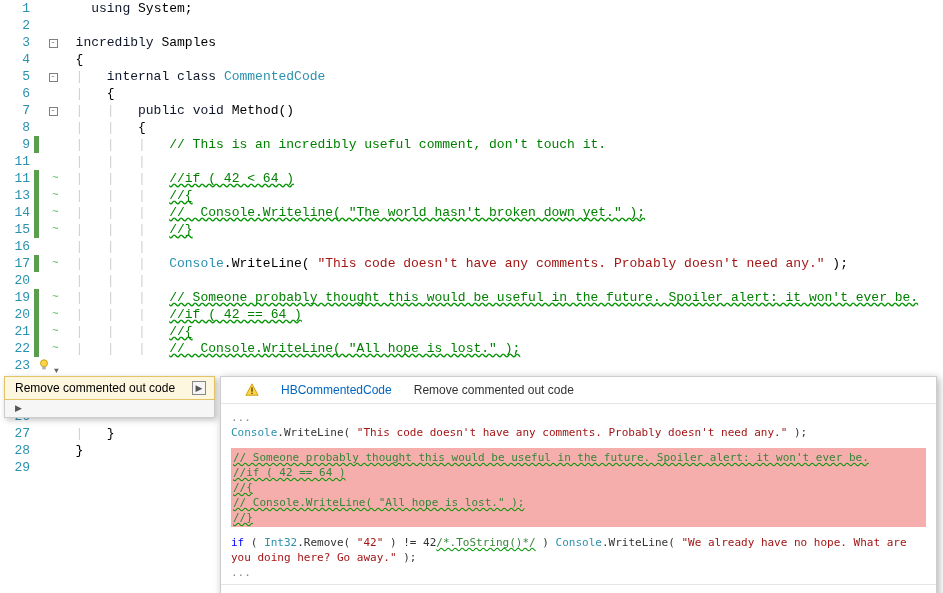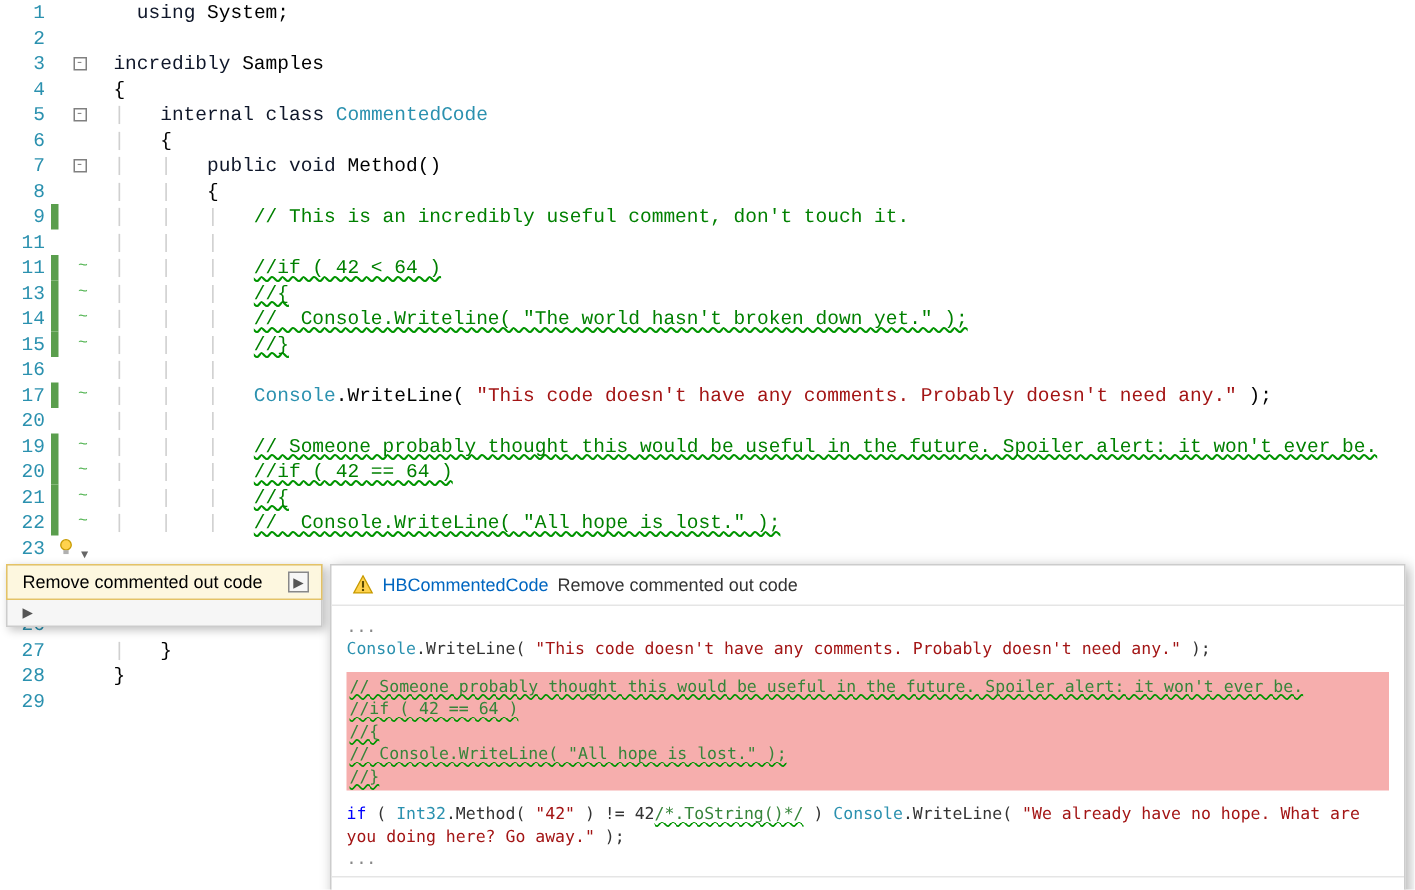--- a/index.html
+++ b/index.html
@@ -49,7 +49,7 @@
     box-shadow:2px 2px 8px rgba(0,0,0,.3);
     font-family:"Segoe UI",Tahoma,sans-serif;
   }
-  .popup2 .hdr { display:flex; align-items:flex-start; gap:6px; padding:6px 14px; font-size:12px; border-bottom:1px solid #e5e5e5; color:#333;}
+  .popup2 .hdr { display:flex; align-items:flex-start; gap:22px; padding:6px 24px; font-size:12px; border-bottom:1px solid #e5e5e5; color:#333;}
   .popup2 .hdr .diag { color:#0066c0;}
   .popup2 .preview { padding:6px 10px 4px 10px; font-family:Consolas,monospace; font-size:11px; color:#333; line-height:15px;}
   .popup2 .red-block { background:#f6aead; padding:2px 2px; margin:2px 0; }

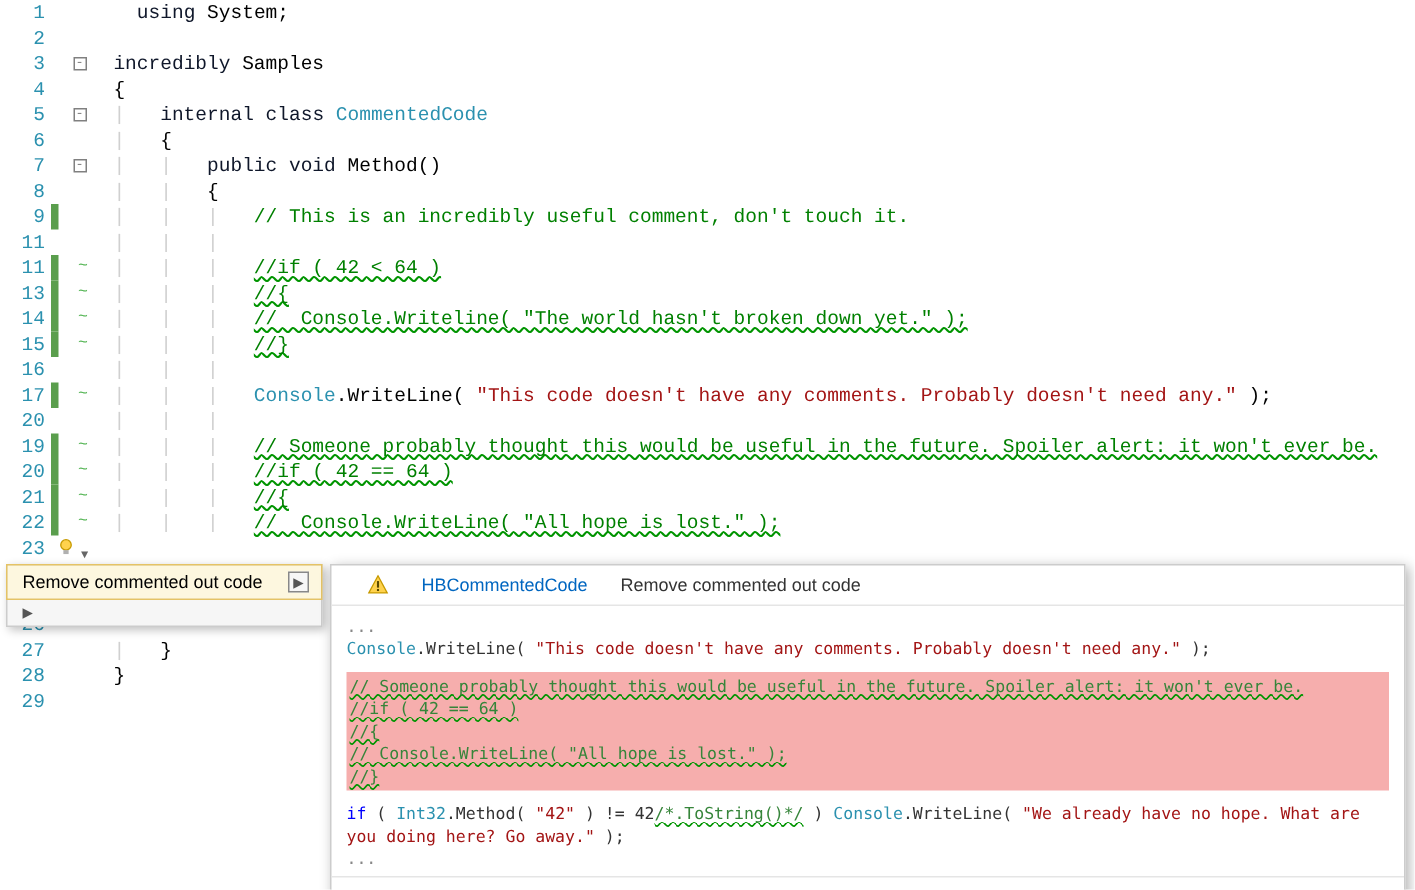--- a/index.html
+++ b/index.html
@@ -176,7 +176,7 @@
       <div class="p-com wavy-green">//}</div>
     </div>
     <div style="height:6px"></div>
-    <div><span class="p-kw">if</span><span> ( </span><span class="p-ty">Int32</span><span>.Method( </span><span class="p-str">"42"</span><span> ) != 42</span><span class="p-com wavy-green">/*.ToString()*/</span><span> ) </span><span class="p-ty">Console</span><span>.WriteLine( </span><span class="p-str">"We already have no hope. What are you doing here? Go away."</span><span> );</span></div>
+    <div><span class="p-kw">if</span><span> ( </span><span class="p-ty">Int32</span><span>.Remove( </span><span class="p-str">"42"</span><span> ) != 42</span><span class="p-com wavy-green">/*.ToString()*/</span><span> ) </span><span class="p-ty">Console</span><span>.WriteLine( </span><span class="p-str">"We already have no hope. What are you doing here? Go away."</span><span> );</span></div>
     <div class="ellips">...</div>
   </div>
   <div class="footer">

